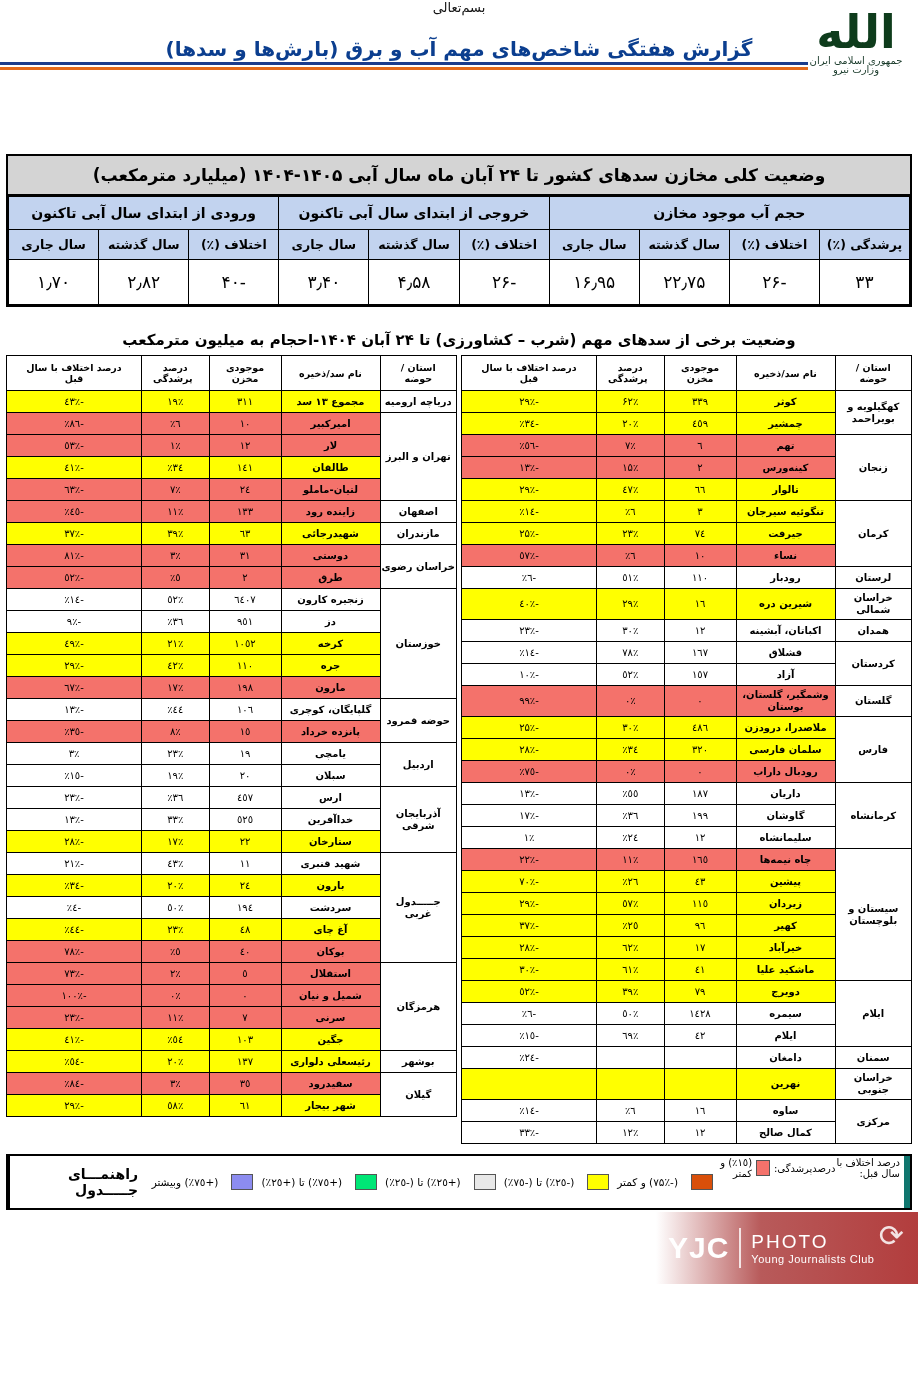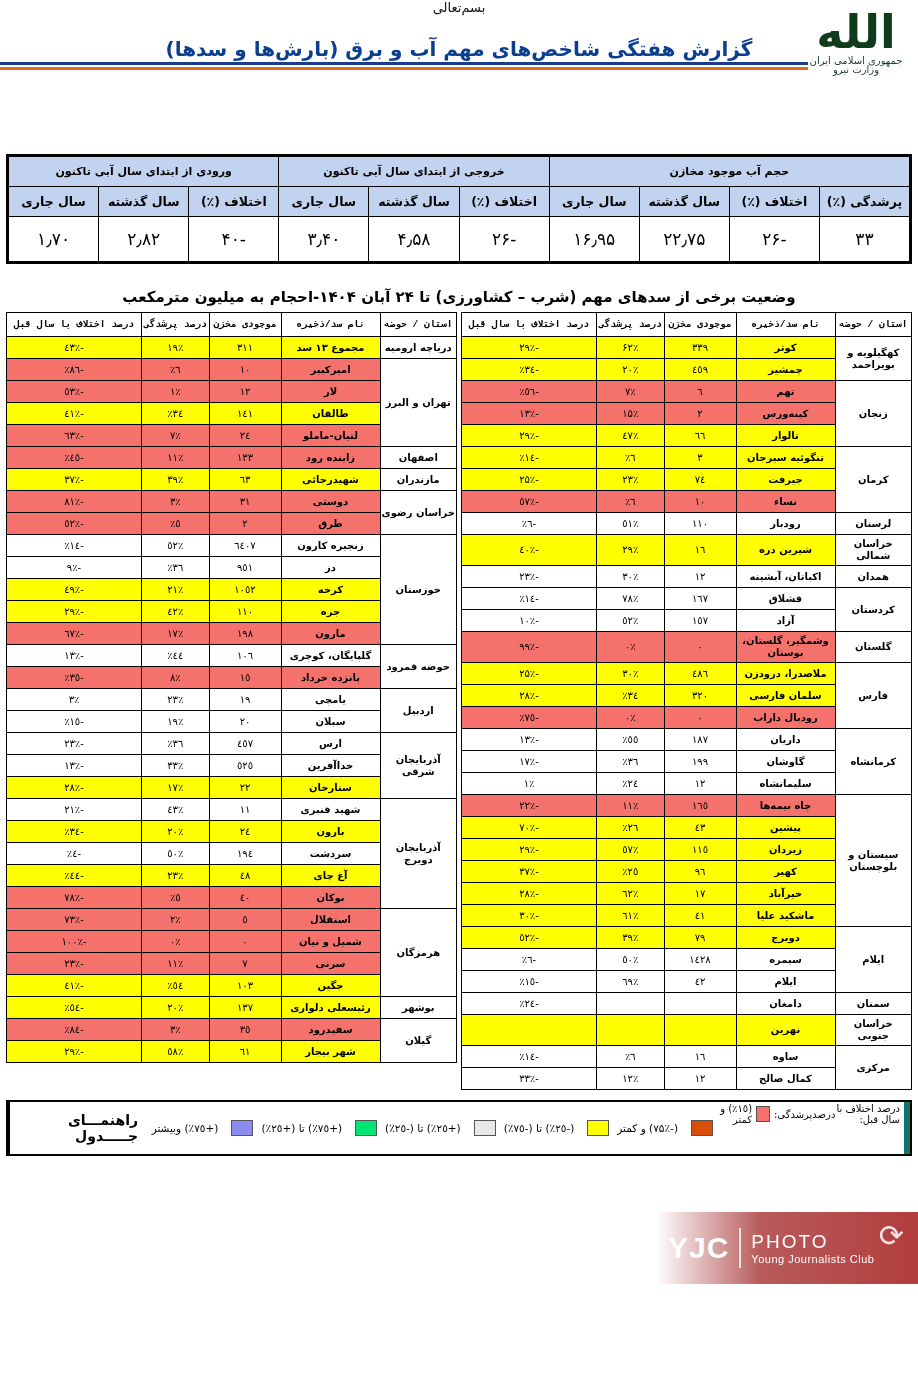--- a/index.html
+++ b/index.html
@@ -257,6 +257,7 @@
 </div>
 
 <div class="t1-wrap">
+  <div class="t1-title">وضعیت کلی مخازن سدهای کشور تا ۲۴ آبان ماه سال آبی ۱۴۰۵-۱۴۰۴ (میلیارد مترمکعب)</div>
   <table class="t1">
     <thead>
       <tr>

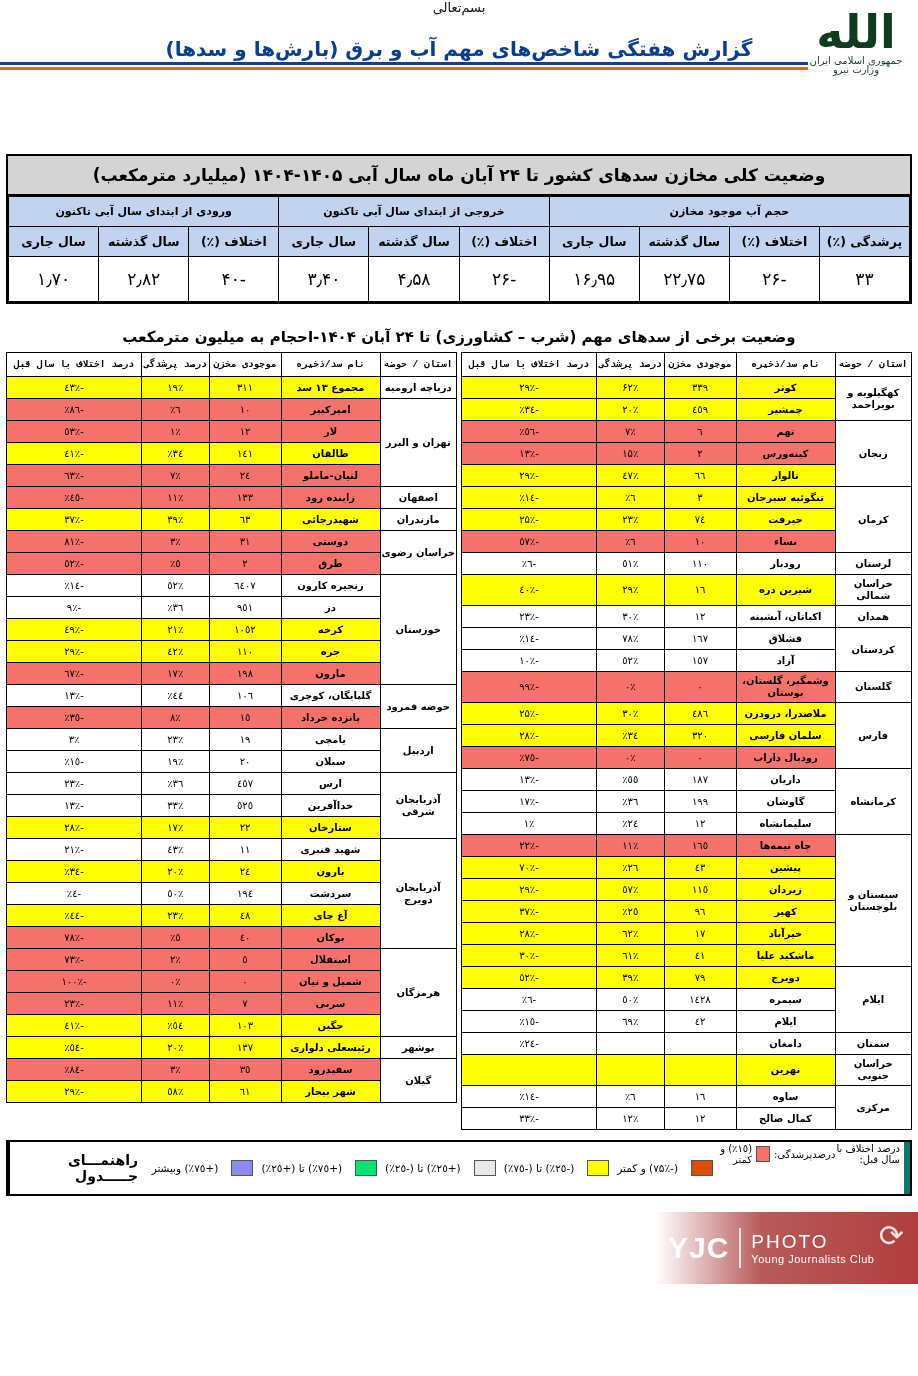--- a/index.html
+++ b/index.html
@@ -87,7 +87,7 @@
   table.t1 th.grp {
     background: #c2d3ef;
     font-weight: bold;
-    font-size: 11px;
+    font-size: 14px;
     padding: 8px 0;
   }
   table.t1 th.sub {

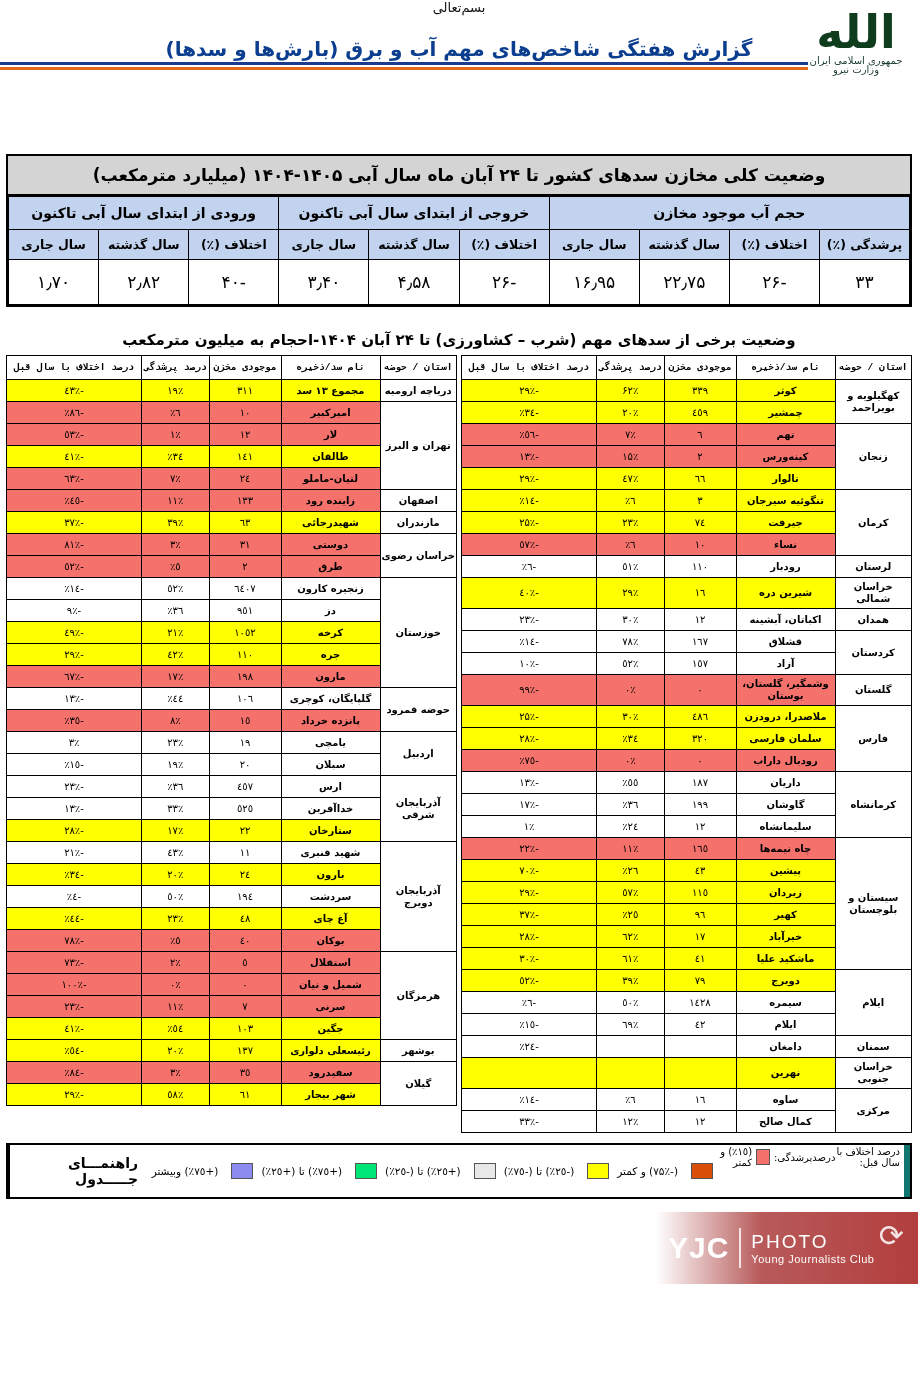--- a/index.html
+++ b/index.html
@@ -127,10 +127,9 @@
     background: #fff;
     font-size: 9.5px;
     font-weight: bold;
-    padding: 6px 1px;
+    padding: 6px 16px;
     text-align: center;
     line-height: 11px;
-    font-family: Liberation Mono, monospace;
   }
   table.t2 td {
     border: 1px solid #000;

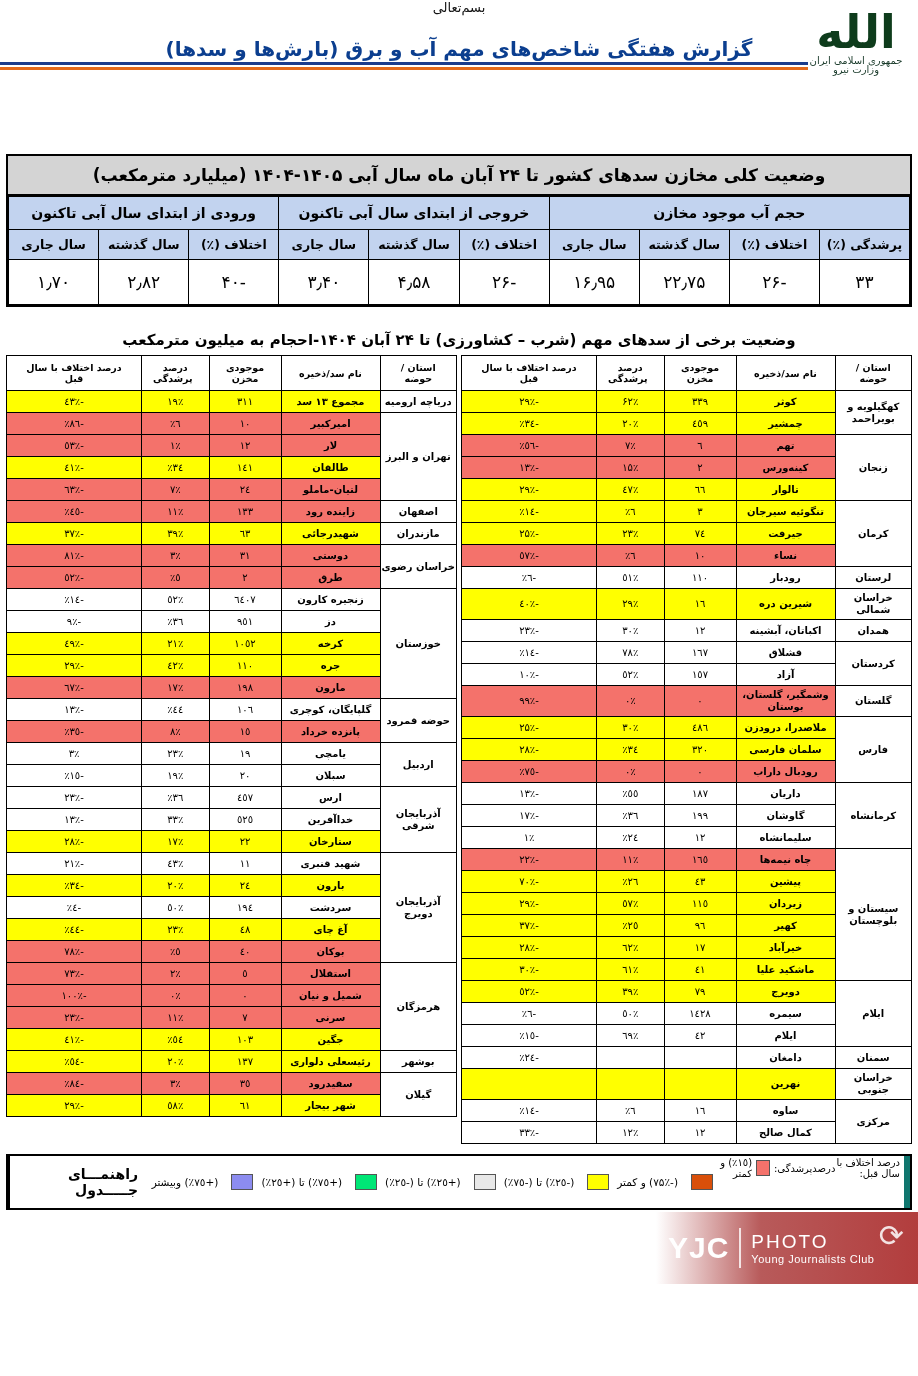--- a/index.html
+++ b/index.html
@@ -672,7 +672,7 @@
             <td class=" bg-y">-۲۸٪</td>
           </tr>
           <tr>
-            <td class="prov" rowspan="5">آذربایجان دویرج</td>
+            <td class="prov" rowspan="5">جـــــدول غربی</td>
             <td class="nm bg-w">شهید قنبری</td>
             <td class=" bg-w">۱۱</td>
             <td class=" bg-w">٤۳٪</td>

